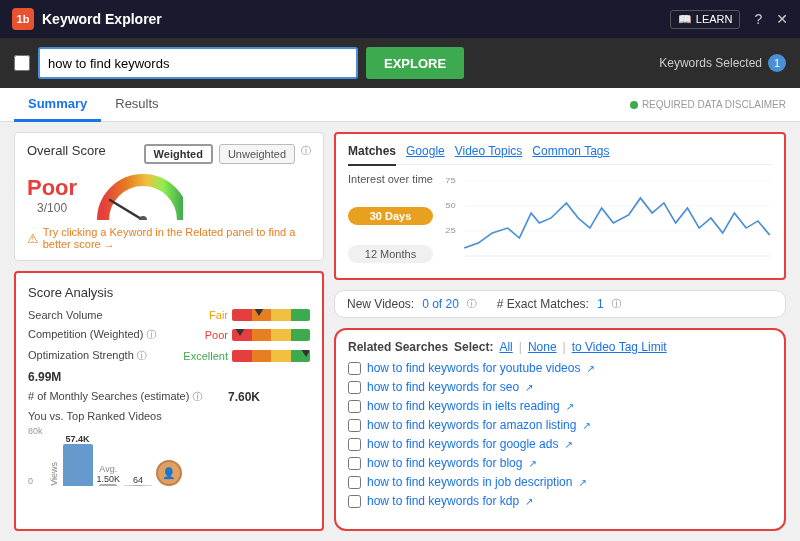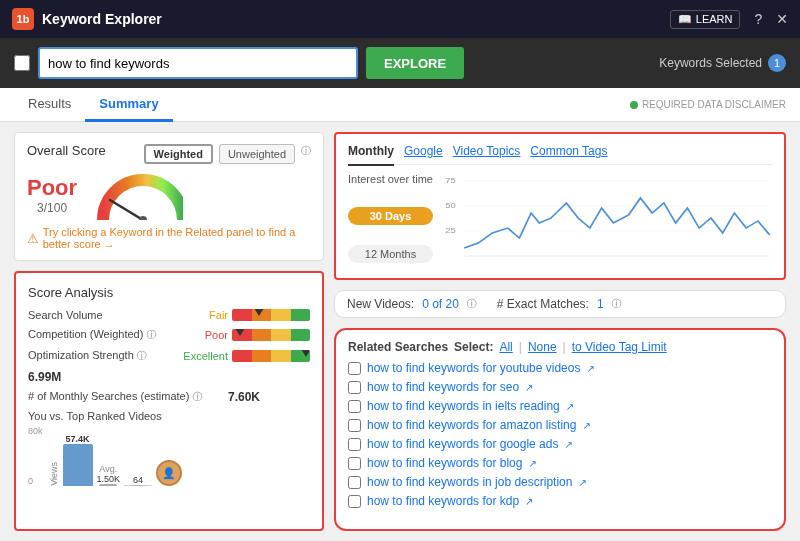--- a/index.html
+++ b/index.html
@@ -247,8 +247,8 @@
 
 <div class="tabs-bar">
   <div class="tabs-left">
+    <div class="tab active">Summary</div>
     <div class="tab">Results</div>
-    <div class="tab active">Summary</div>
   </div>
   <div class="required-disclaimer">
     <span class="green-dot"></span>

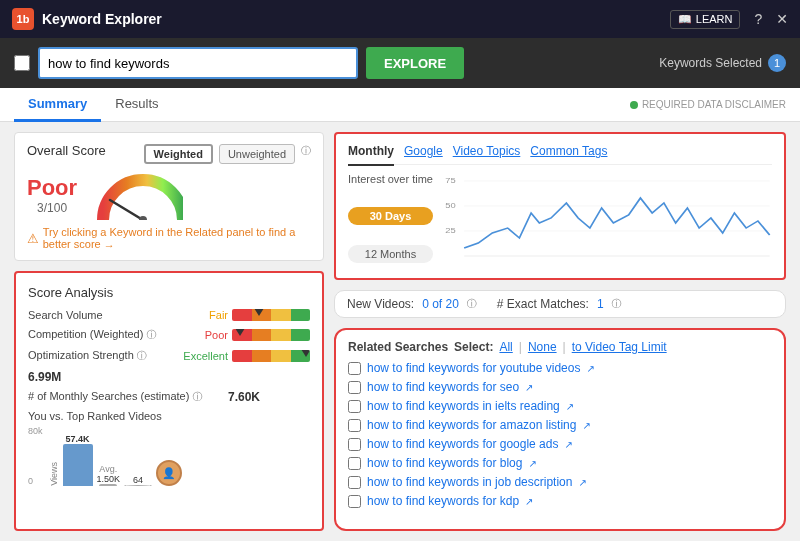--- a/index.html
+++ b/index.html
@@ -403,7 +403,7 @@
 
     <div class="chart-card">
       <div class="chart-tabs">
-        <span class="chart-tab active">Monthly</span>
+        <span class="chart-tab active">Matches</span>
         <span class="chart-tab-link">Google</span>
         <span class="chart-tab-link">Video Topics</span>
         <span class="chart-tab-link">Common Tags</span>

